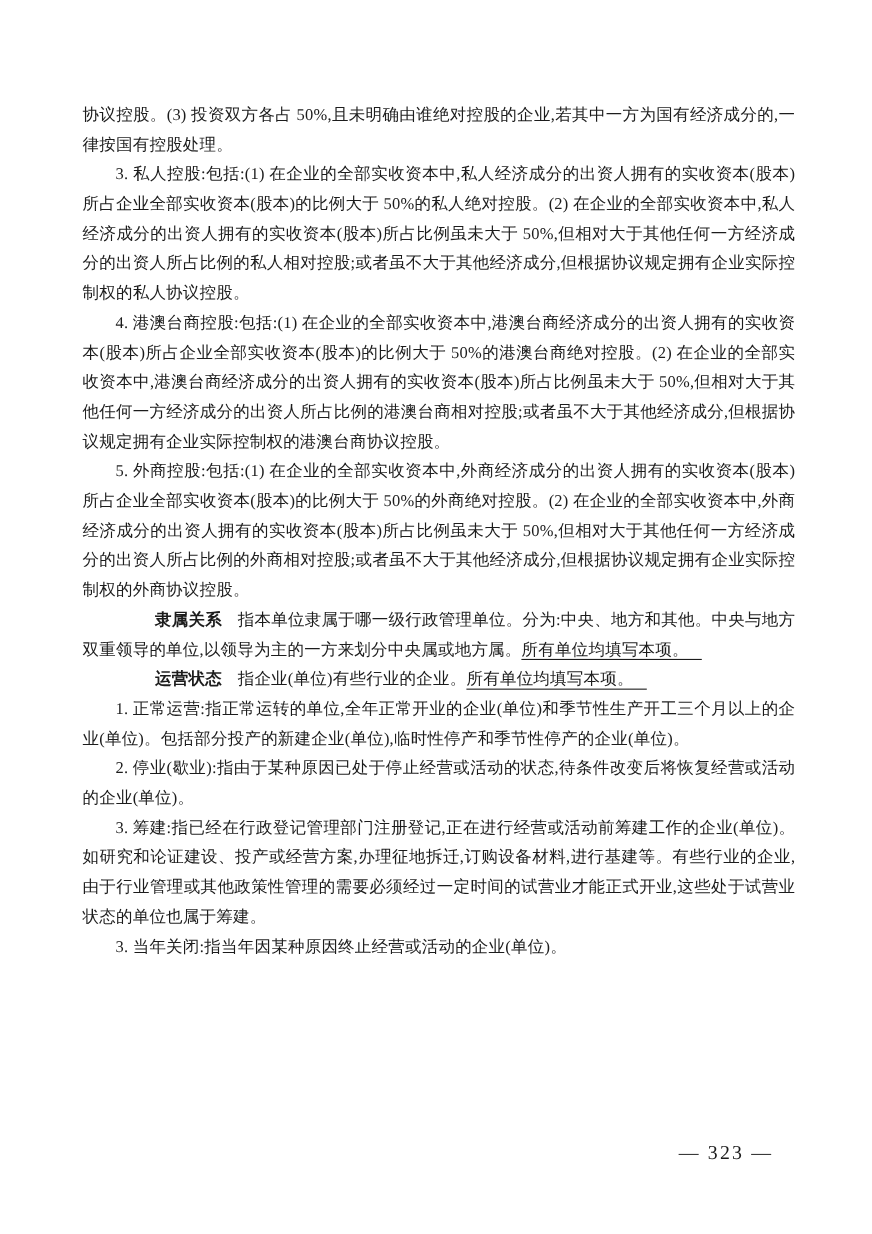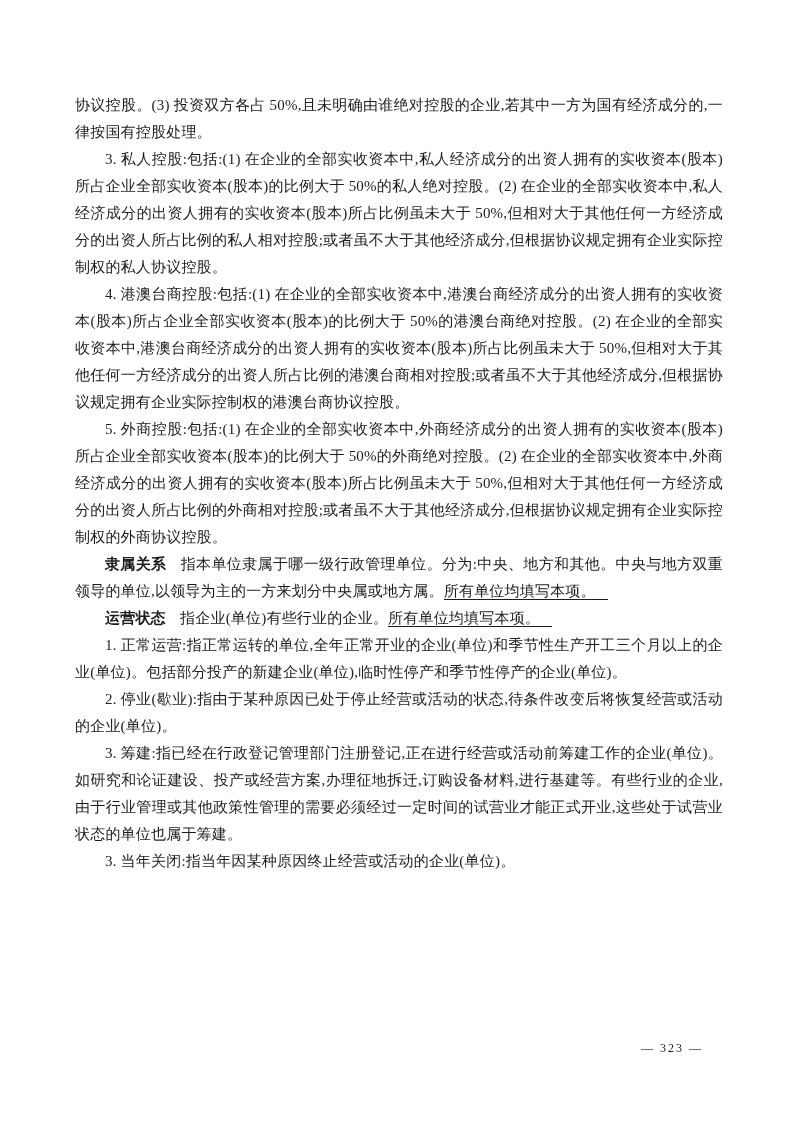--- a/index.html
+++ b/index.html
@@ -46,6 +46,7 @@
   .term {
     font-weight: bold;
     margin-right: 0.95em;
+    margin-left: 36px;
   }
   .underline {
     border-bottom: 1.2px solid #1c1c1c;

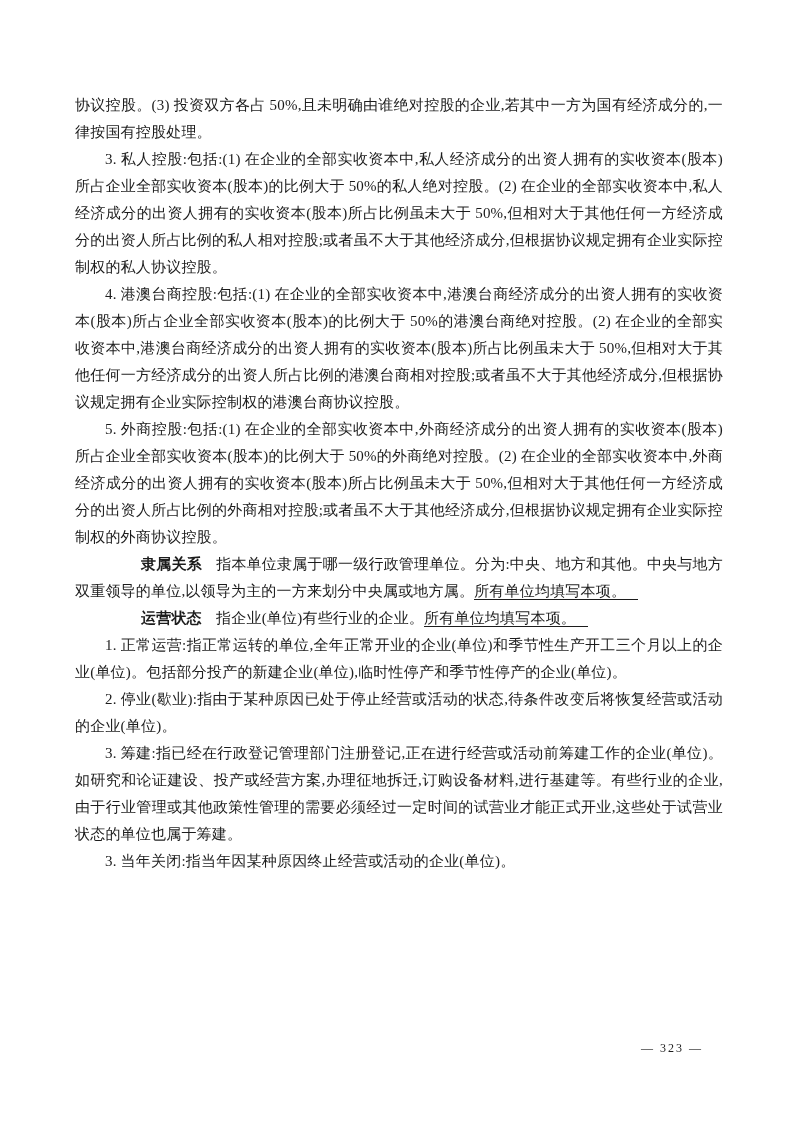--- a/index.html
+++ b/index.html
@@ -56,7 +56,7 @@
     position: absolute;
     top: 1038px;
     right: 90px;
-    font-size: 12px;
+    font-size: 18px;
     line-height: 20px;
     color: #1c1c1c;
     letter-spacing: 2px;

